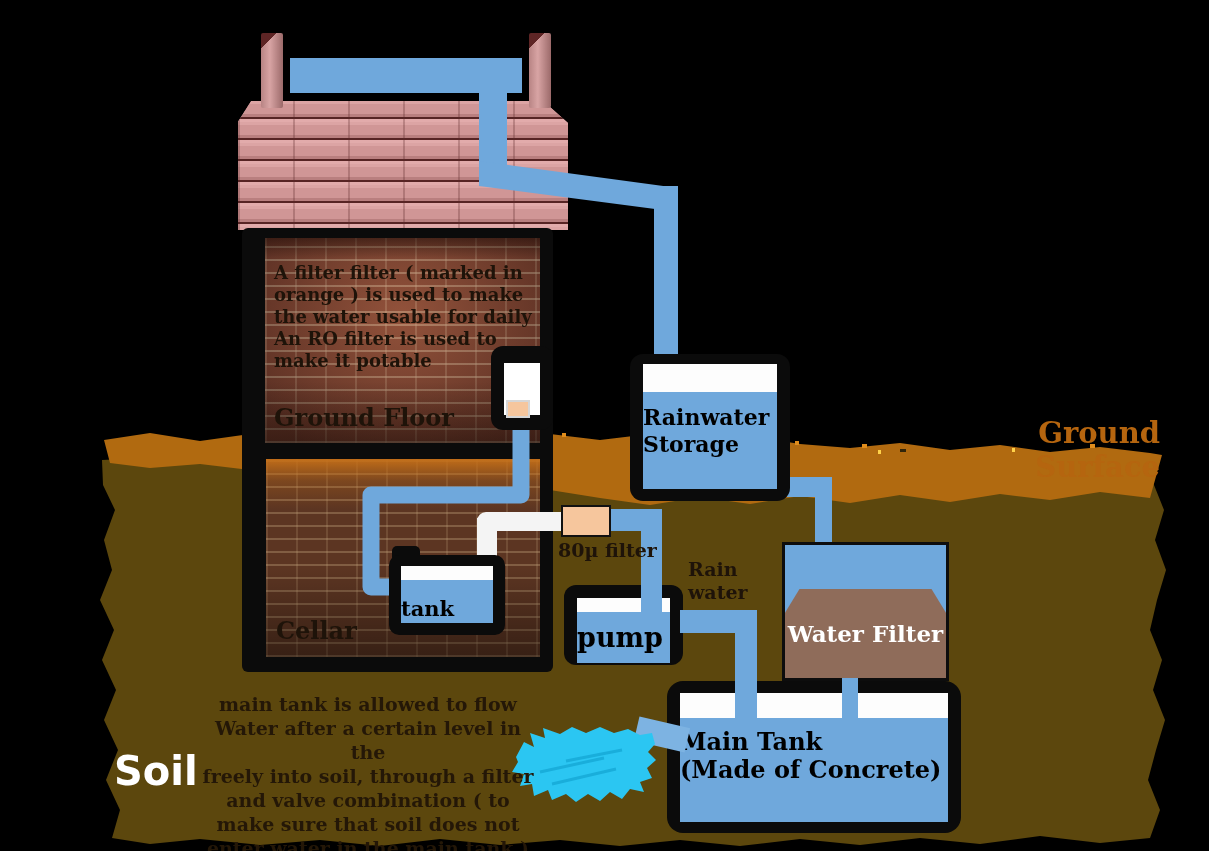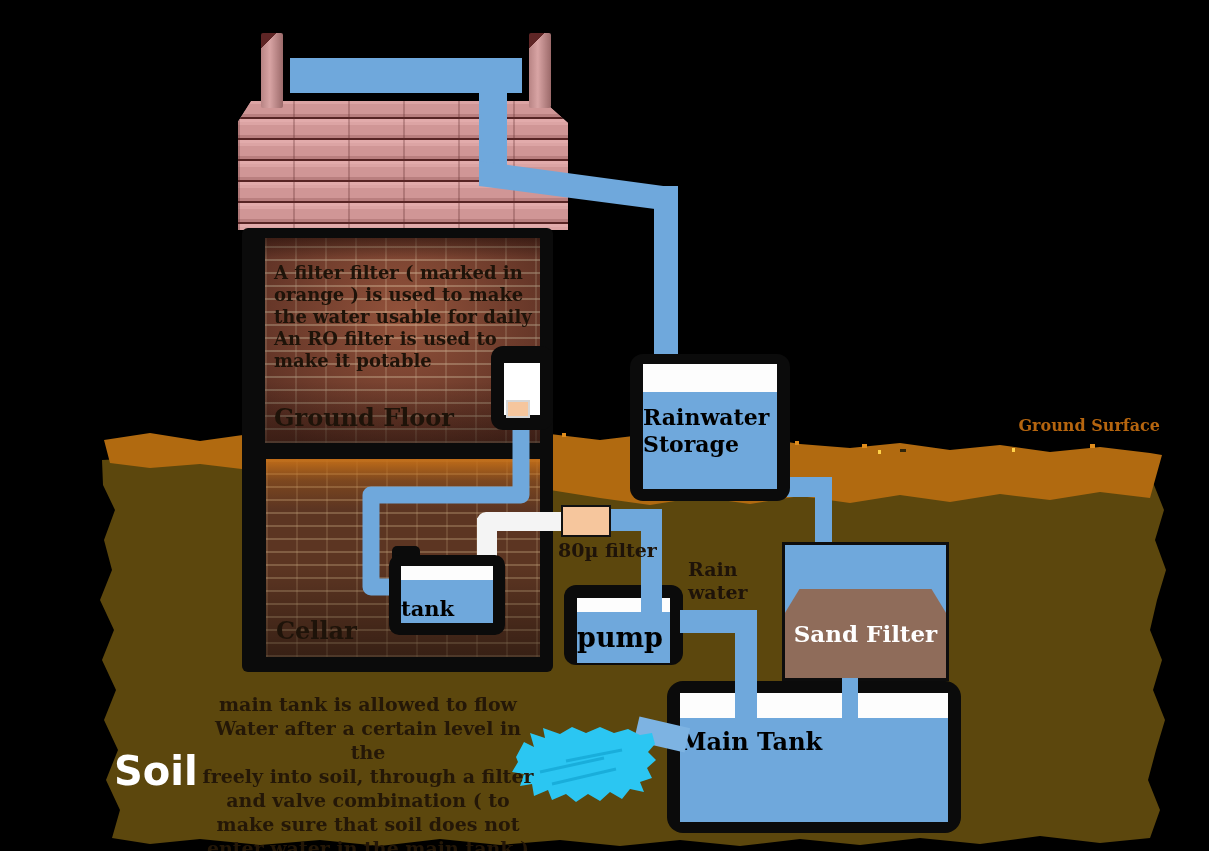--- a/index.html
+++ b/index.html
@@ -49,7 +49,7 @@
   .small-label{font-size:19px;line-height:23px;}
   .soil-note{font-size:19px;line-height:24px;text-align:center;color:#241707;font-weight:bold;}
   .soil-word{font-family:"DejaVu Sans",sans-serif;font-weight:bold;font-size:40px;color:#fff;}
-  .gs-label{font-size:16px;font-weight:bold;color:#b5650f;text-align:right;}
+  .gs-label{font-size:29px;font-weight:bold;color:#b5650f;text-align:right;}
 </style>
 </head>
 <body>

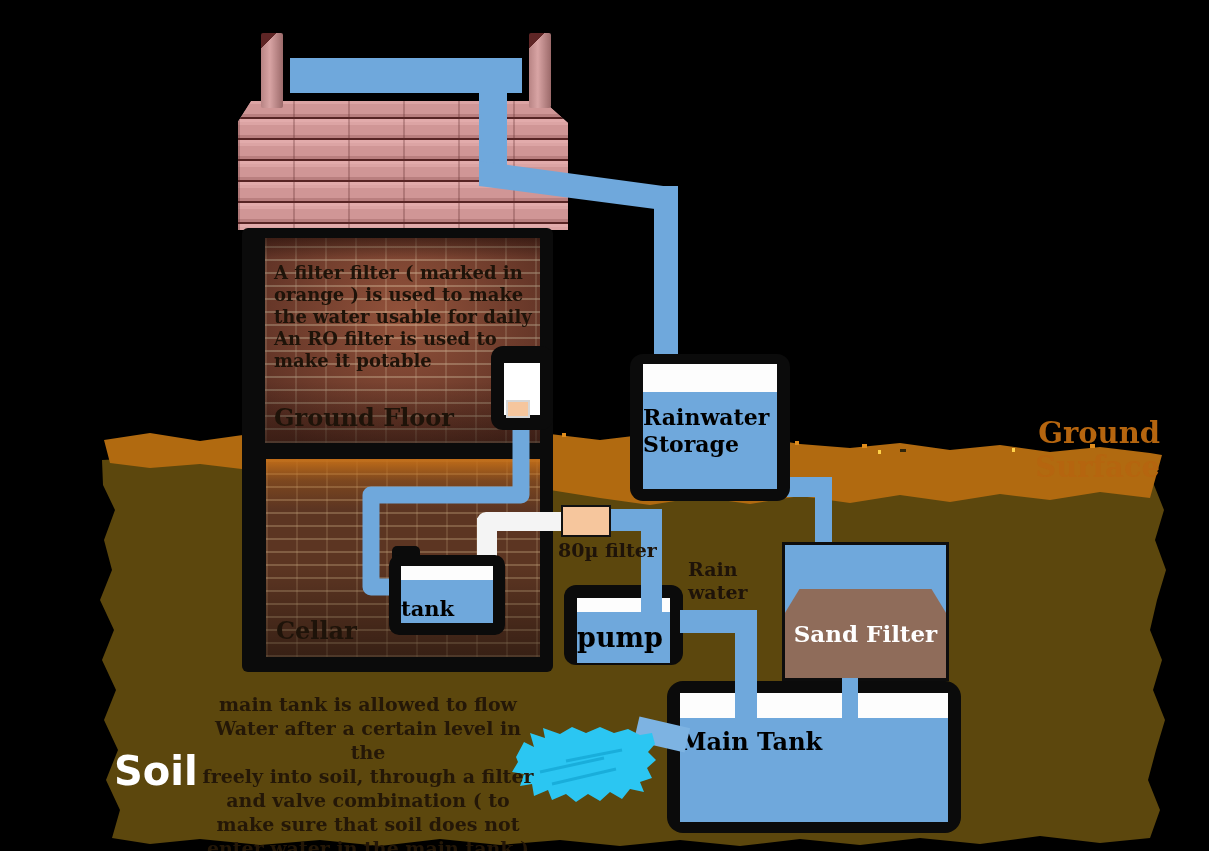--- a/index.html
+++ b/index.html
@@ -137,7 +137,7 @@
 
   <div class="abs" style="left:782px;top:542px;width:167px;height:139px;background:var(--water-blue,#6fa8dc);border:3px solid #0d0d0d;box-sizing:border-box;z-index:9">
     <div class="abs" style="left:0;top:0;width:161px;height:133px;background:var(--sand-brown,#8f6c5a);clip-path:polygon(9% 33%,91% 33%,100% 51%,100% 100%,0% 100%,0% 51%);"></div>
-    <div class="abs" style="left:0;top:75px;width:161px;text-align:center;color:#fff;font-weight:bold;font-size:23px;">Sand Filter</div>
+    <div class="abs" style="left:0;top:75px;width:161px;text-align:center;color:#fff;font-weight:bold;font-size:23px;">Water Filter</div>
   </div>
 
   <div class="abs pipe" style="left:600px;top:509px;width:62px;height:22px;z-index:10"></div>

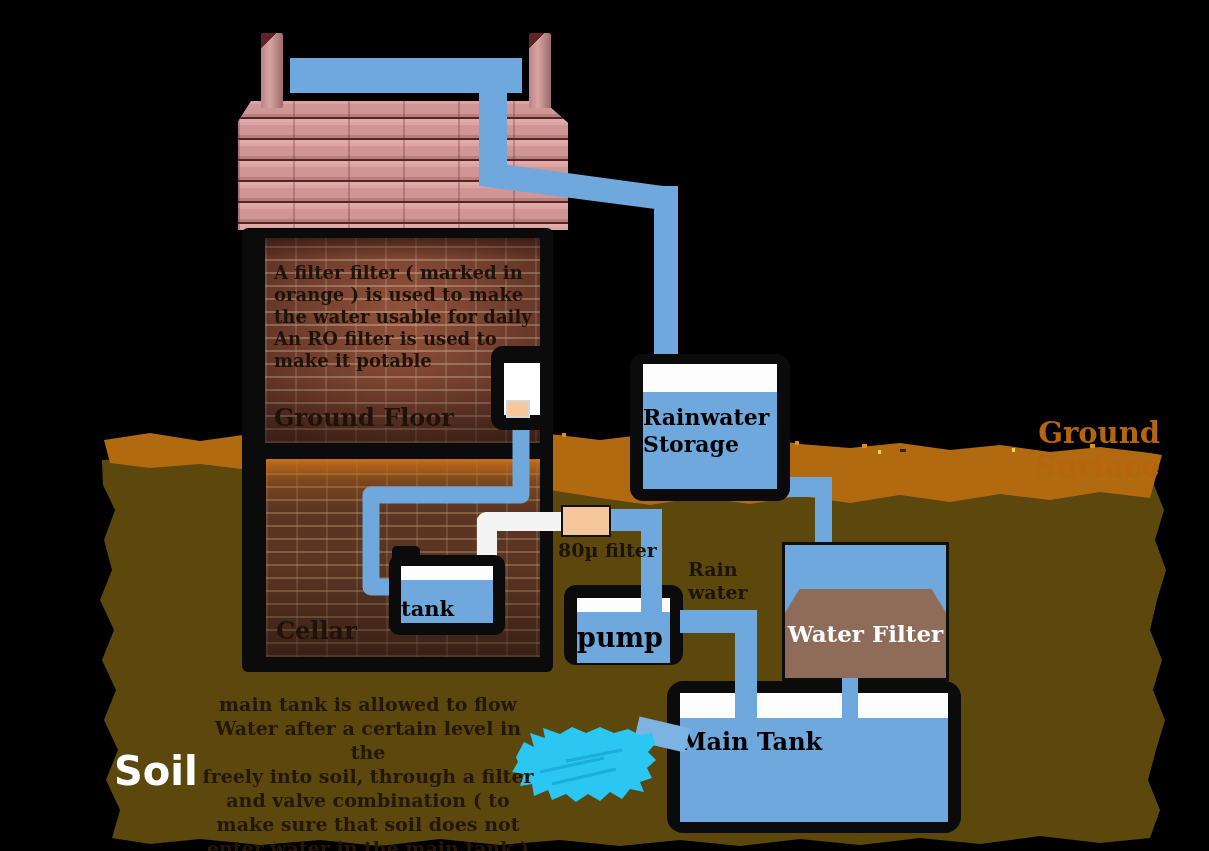--- a/index.html
+++ b/index.html
@@ -160,6 +160,7 @@
   <div class="abs tank-white" style="left:680px;top:693px;width:268px;height:25px;z-index:12"></div>
   <div class="abs tank-blue" style="left:680px;top:718px;width:268px;height:104px;font-size:24px;line-height:28px;padding-top:10px;box-sizing:border-box;z-index:12">
     <div>Main Tank</div>
+    <div>(Made of Concrete)</div>
   </div>
 
   <div class="abs pipe" style="left:680px;top:610px;width:77px;height:23px;z-index:13"></div>

